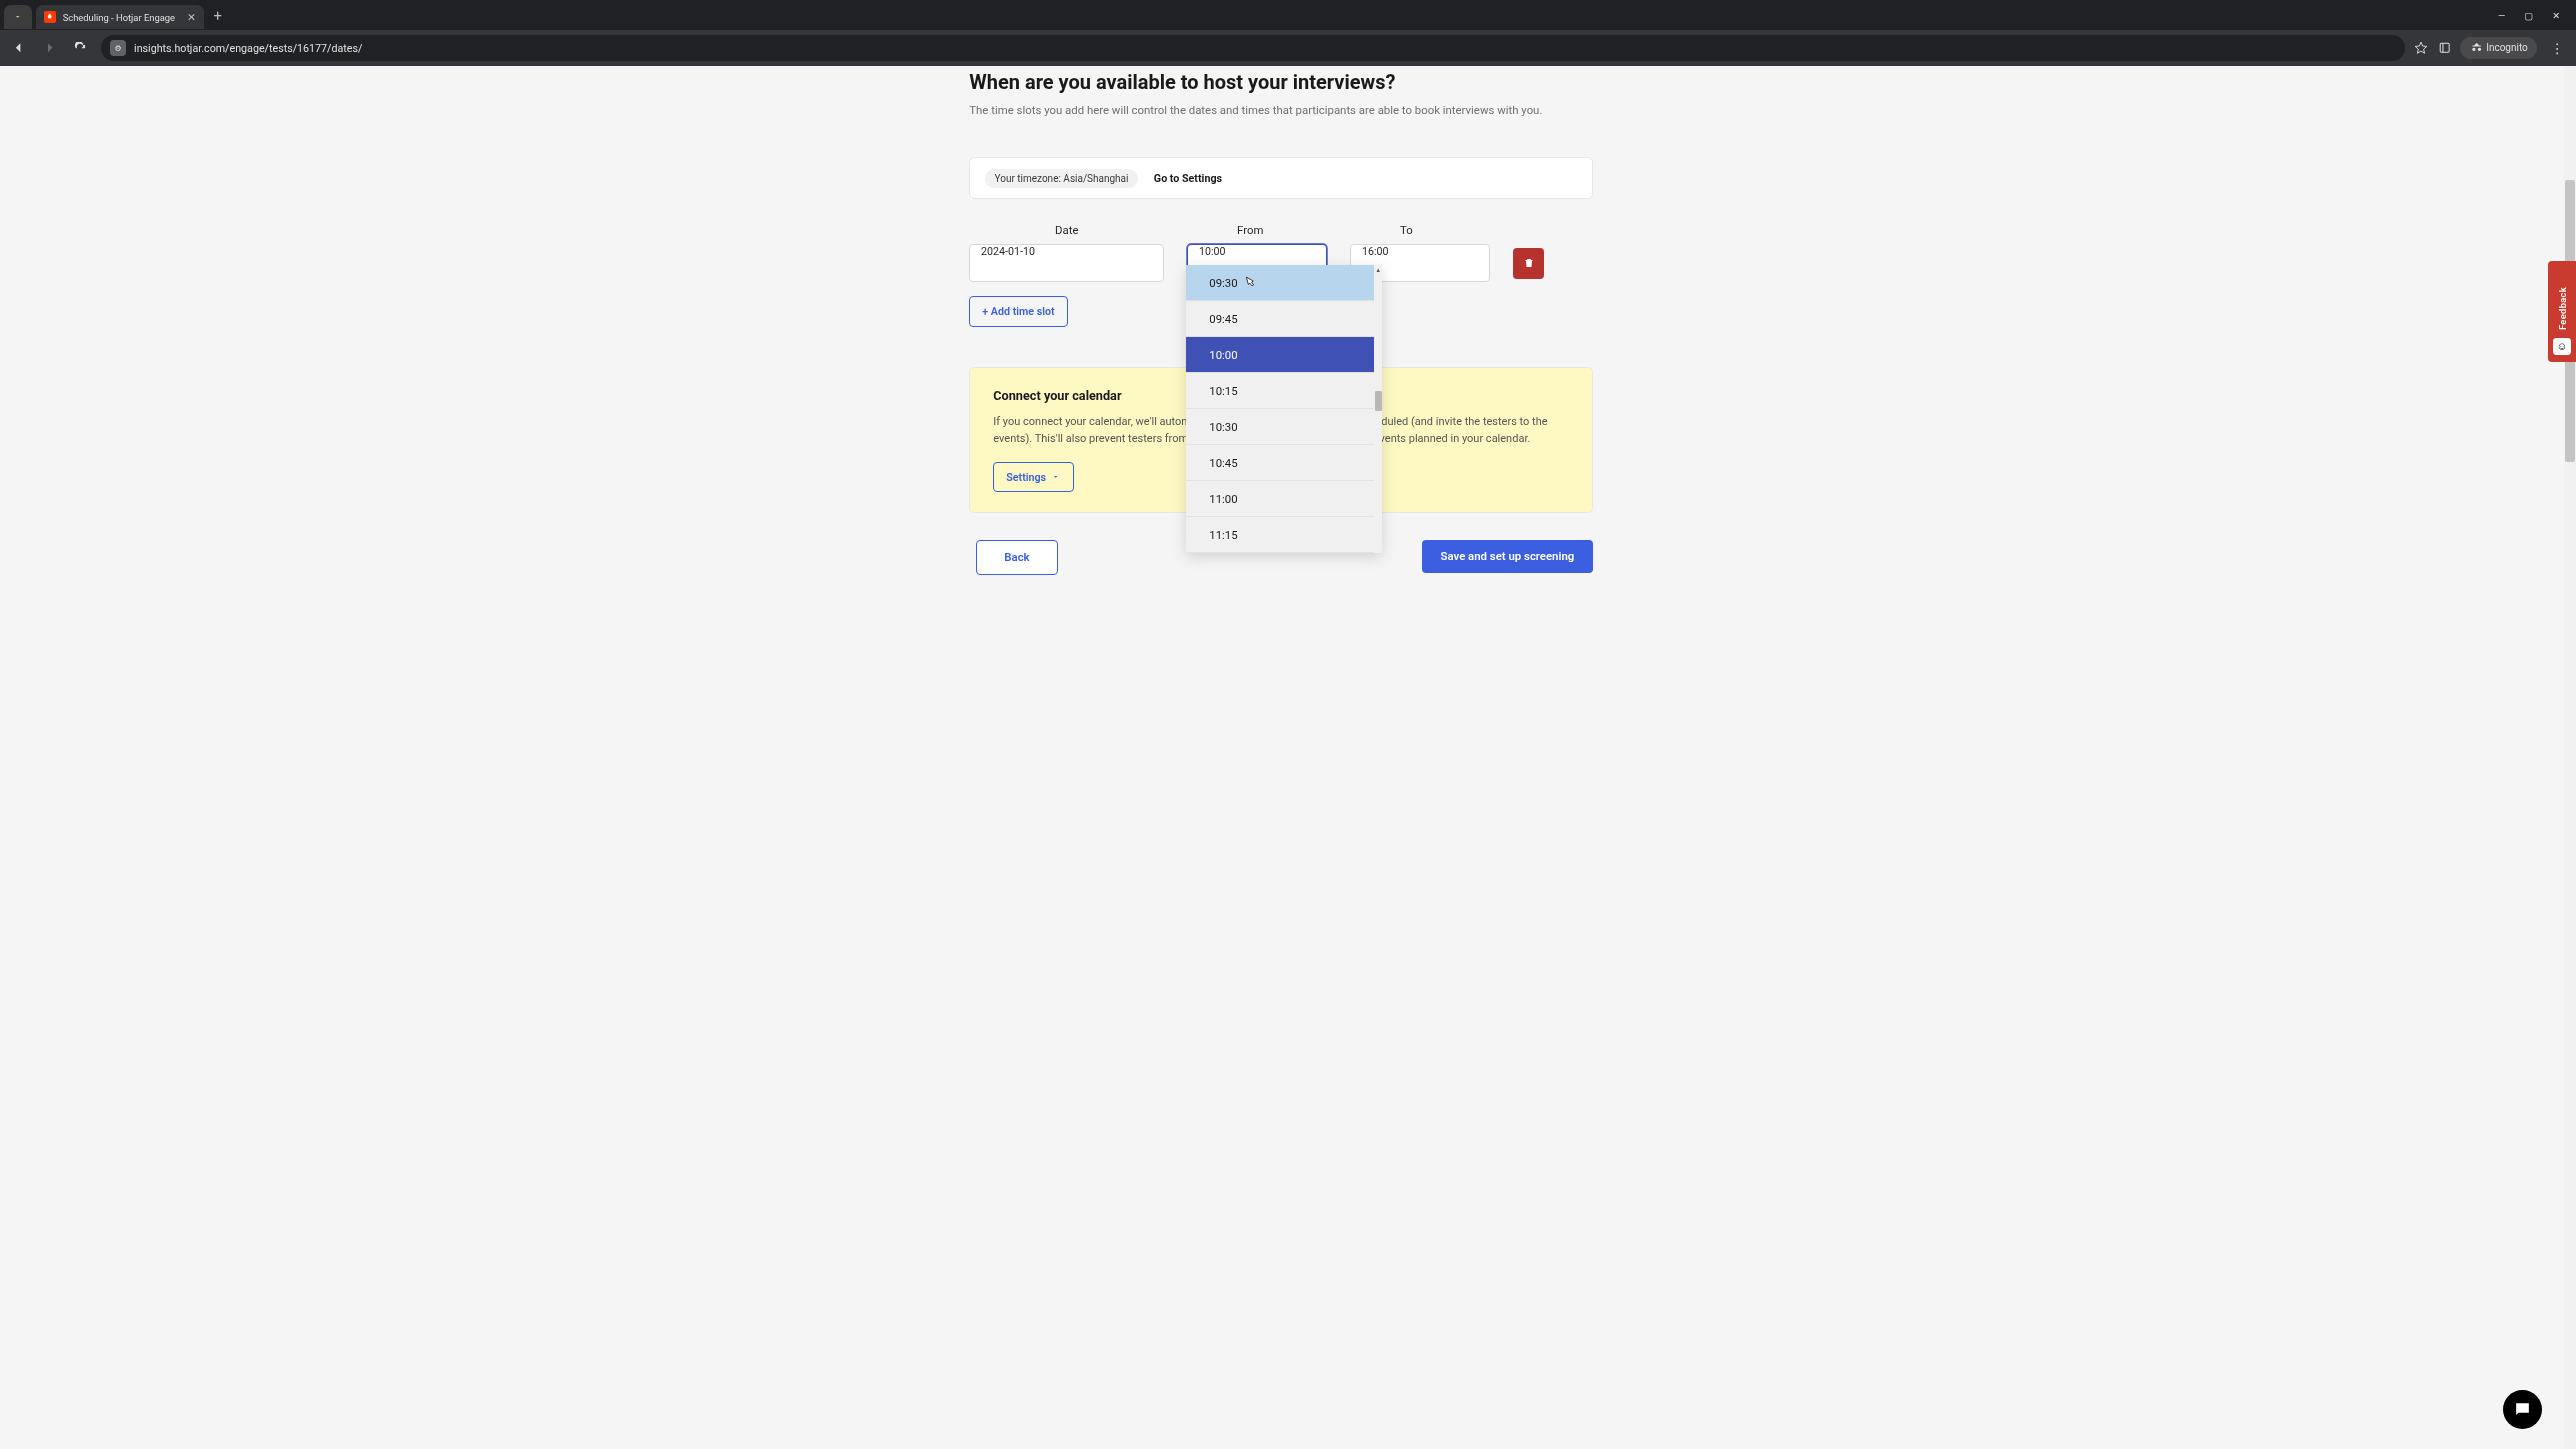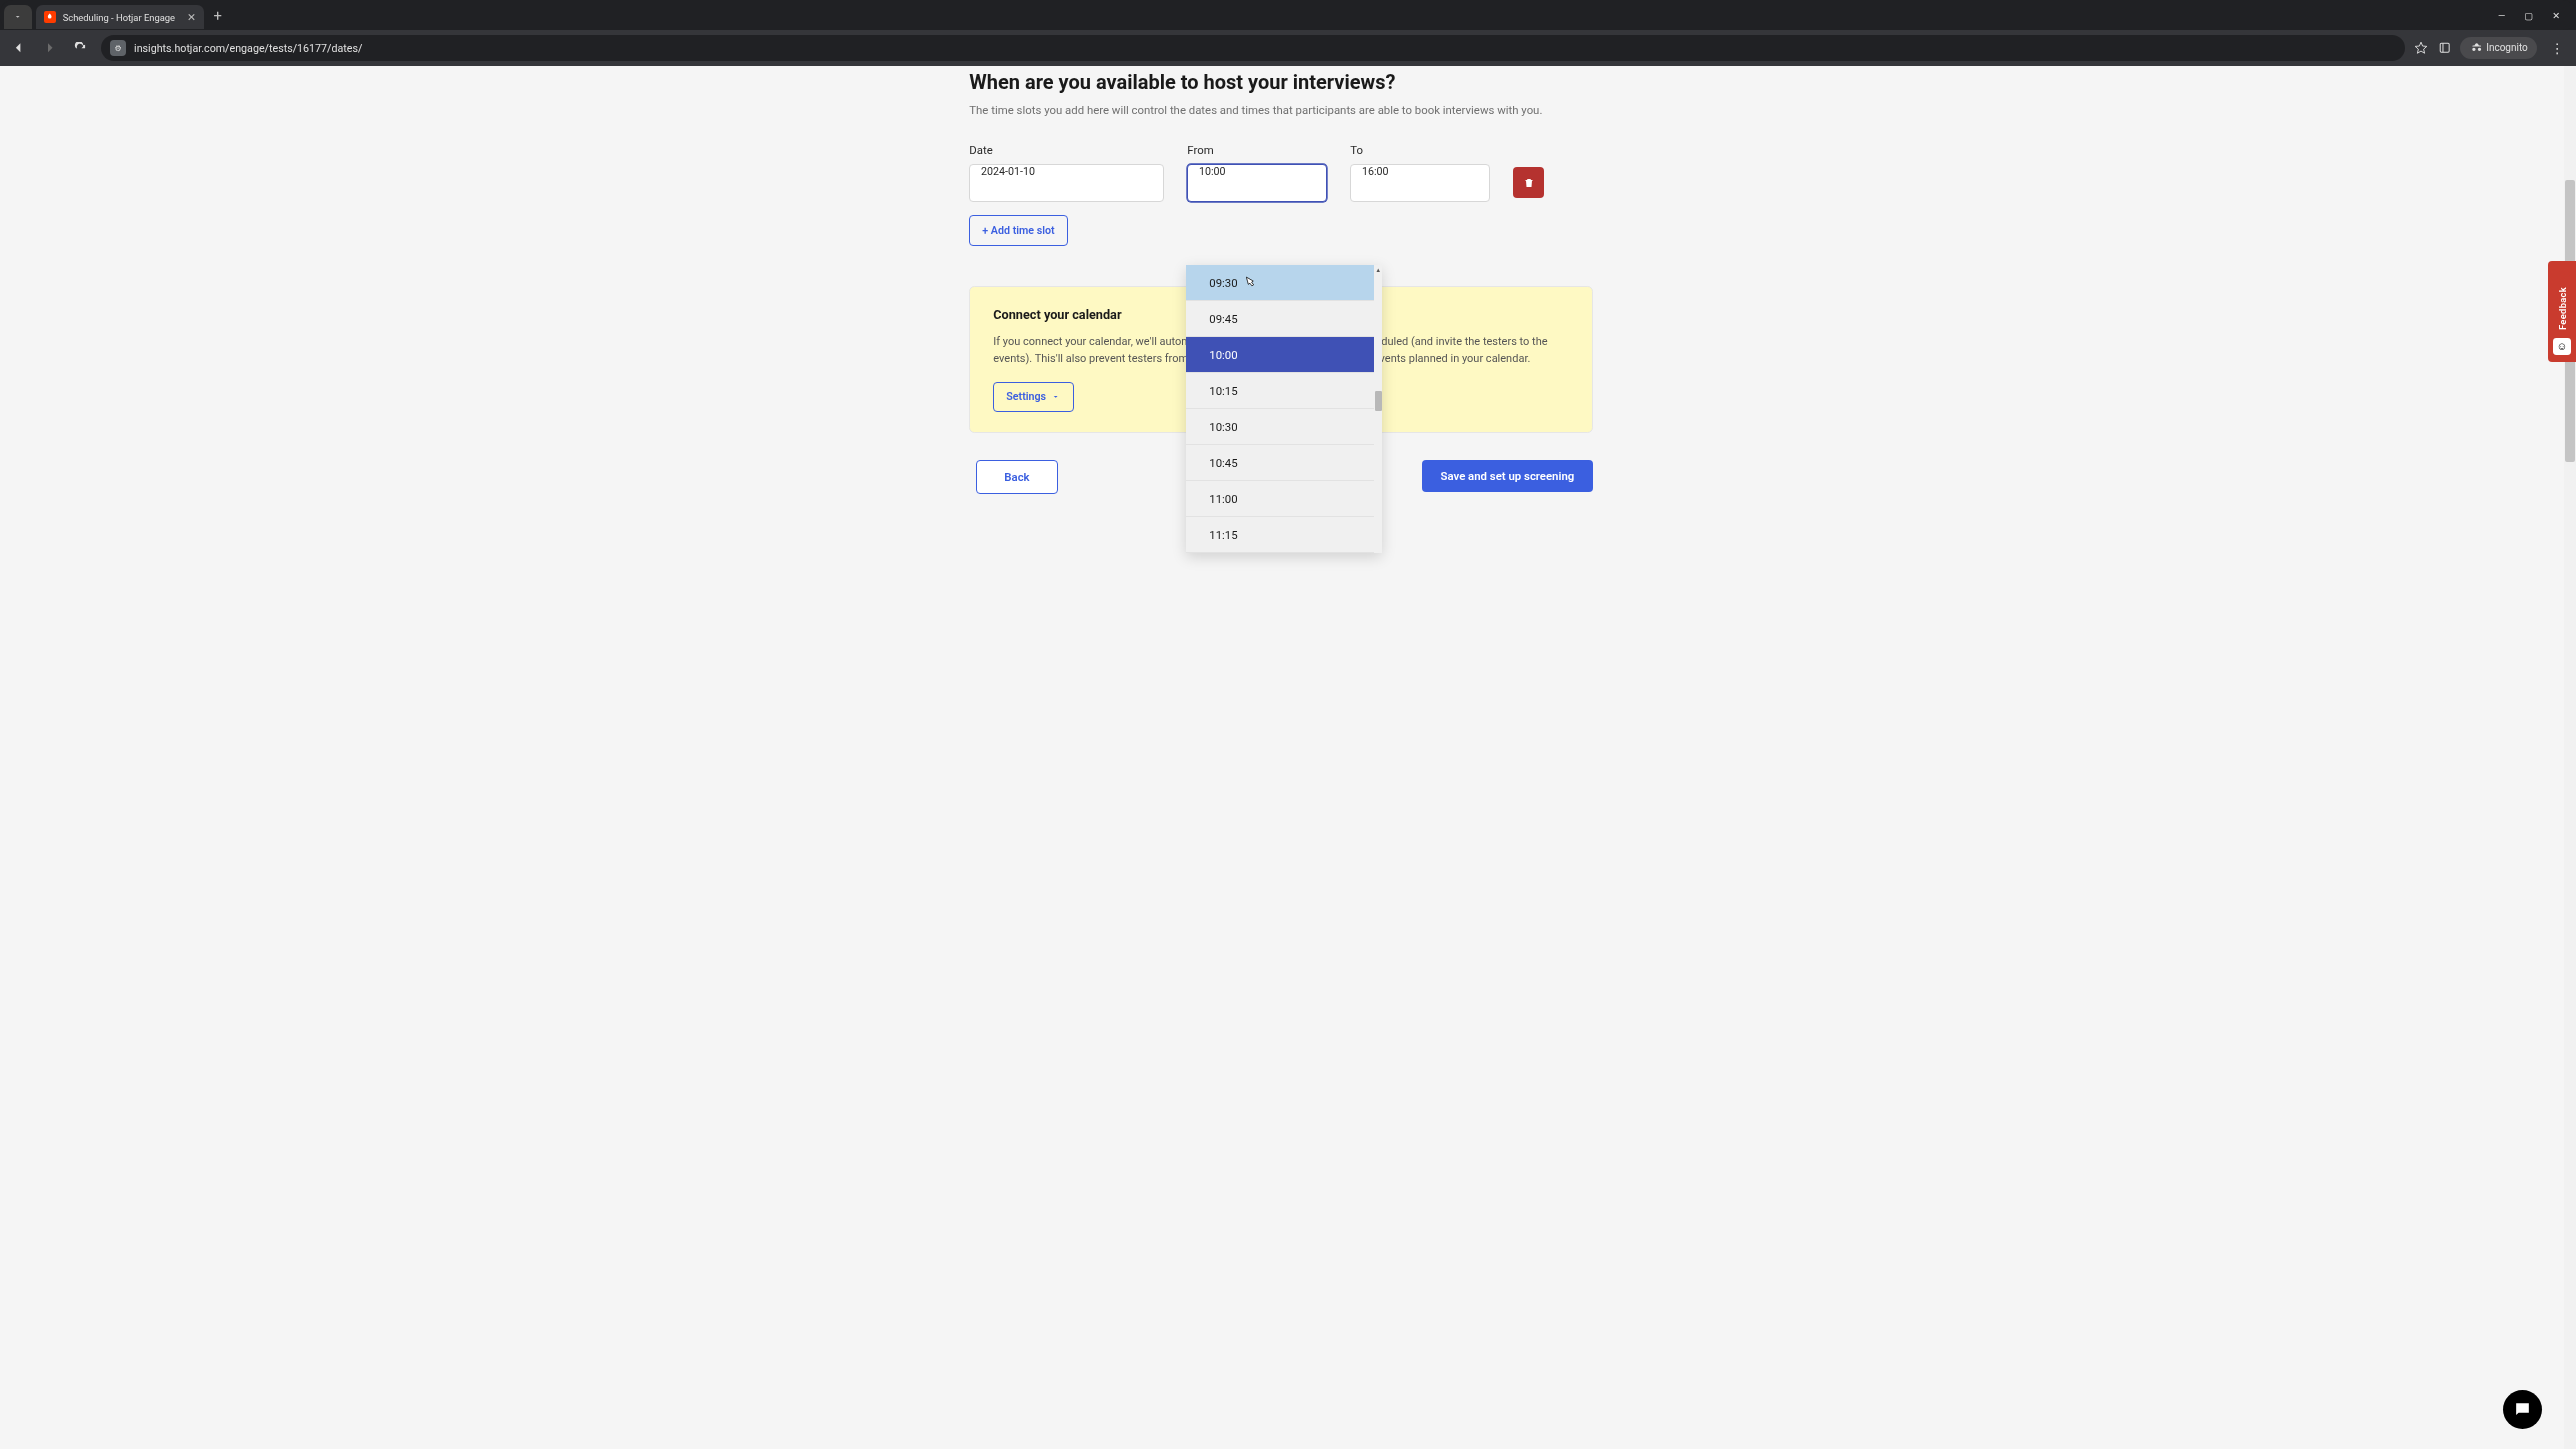--- a/index.html
+++ b/index.html
@@ -163,6 +163,12 @@
       <h1 class="heading">When are you available to host your interviews?</h1>
       <p class="subtext">The time slots you add here will control the dates and times that participants are able to book interviews with you.</p>
 
+      <div class="tz-row">
+        <span class="tz-chip">
+          <span>Your timezone: </span><span>Asia/Shanghai</span>
+        </span>
+        <span class="tz-link">Go to Settings</span>
+      </div>
 
       <div class="slots">
         <div class="slot-labels">

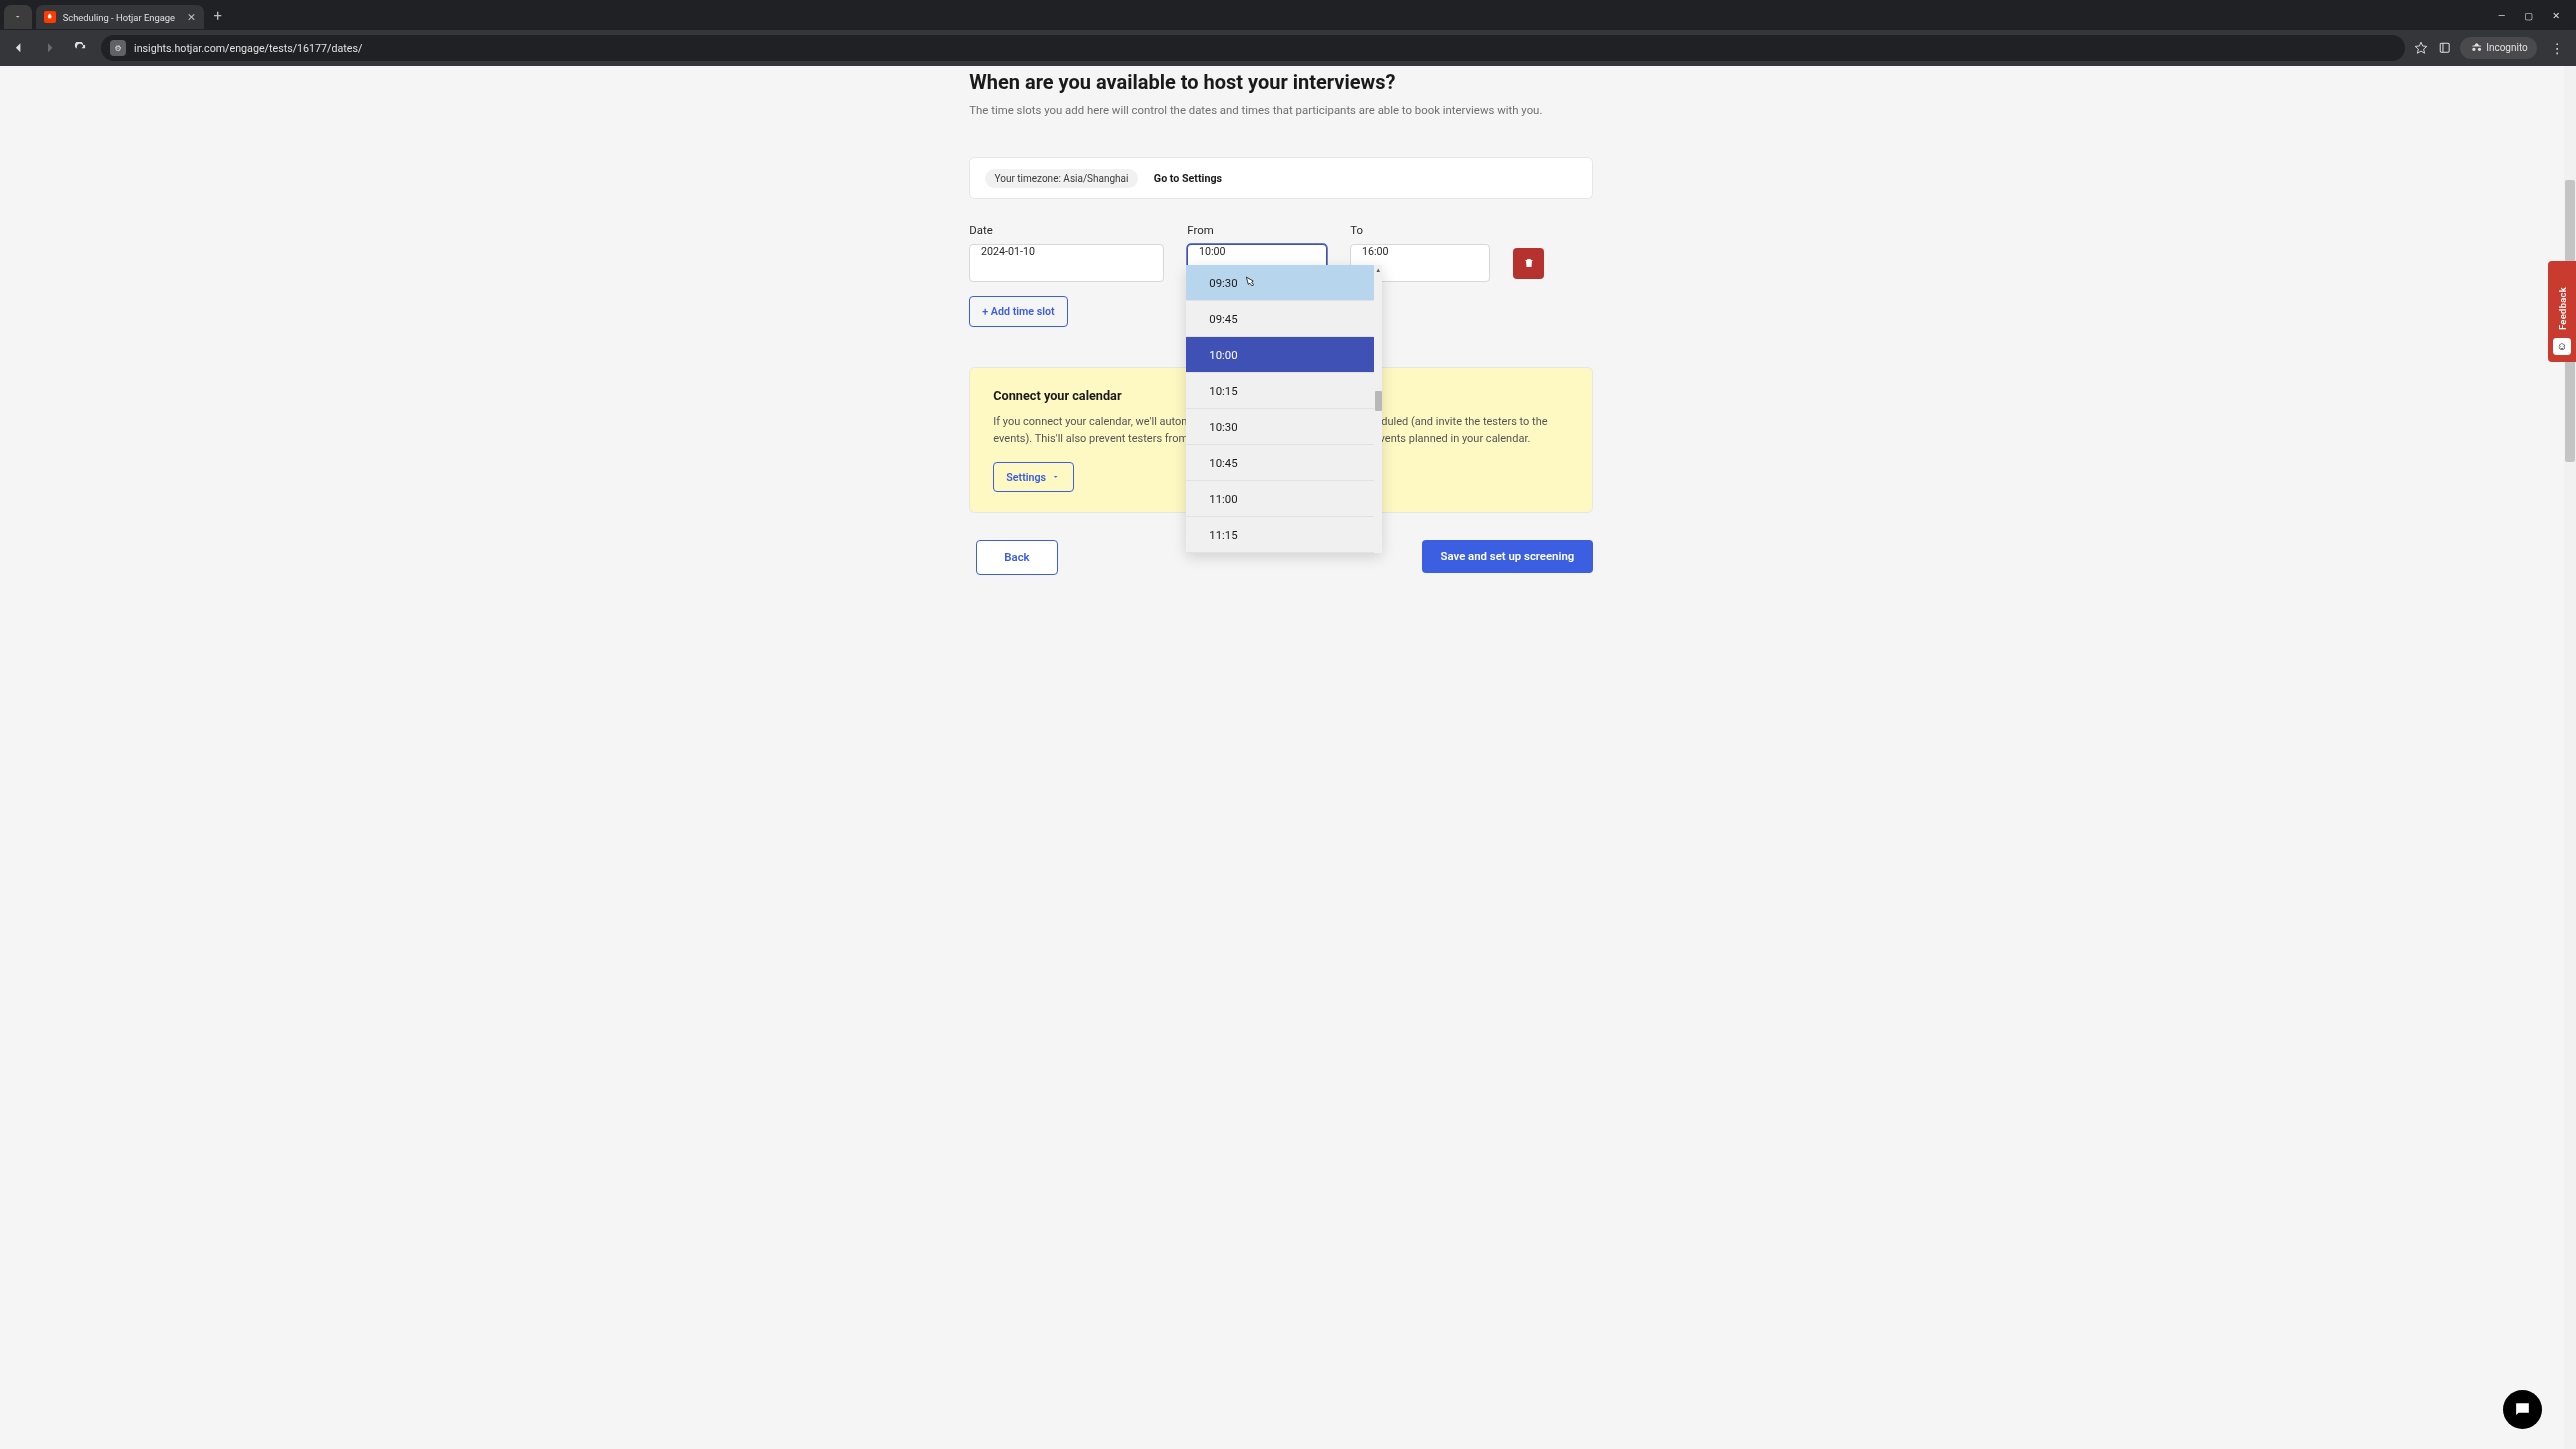--- a/index.html
+++ b/index.html
@@ -45,7 +45,7 @@
   .tz-link { color: #1a1a1a; font-weight: 700; font-size: 10.7px; cursor: pointer; }
 
   .slots { margin-top: 24px; }
-  .slot-labels { display: grid; grid-template-columns: 195px 140px 140px 34px; gap: 23px; color: #2a2a2a; font-size: 11.4px; margin-bottom: 6.7px; }
+  .slot-labels { display: grid; grid-template-columns: 195px 140px 140px 34px; gap: 16px; color: #2a2a2a; font-size: 11.4px; margin-bottom: 6.7px; text-align: center; }
   .slot-row { display: grid; grid-template-columns: 195px 140px 140px 34px; gap: 23px; align-items: center; }
   .field { background: #fff; border: 0.7px solid #d7d7d7; border-radius: 4px; height: 38px; display: flex; align-items: flex-start; padding: 0 10.7px; font-size: 10.7px; color: #2a2a2a; }
   .field.active { border-color: #3f51b5; box-shadow: 0 0 0 0.7px #3f51b5; }

